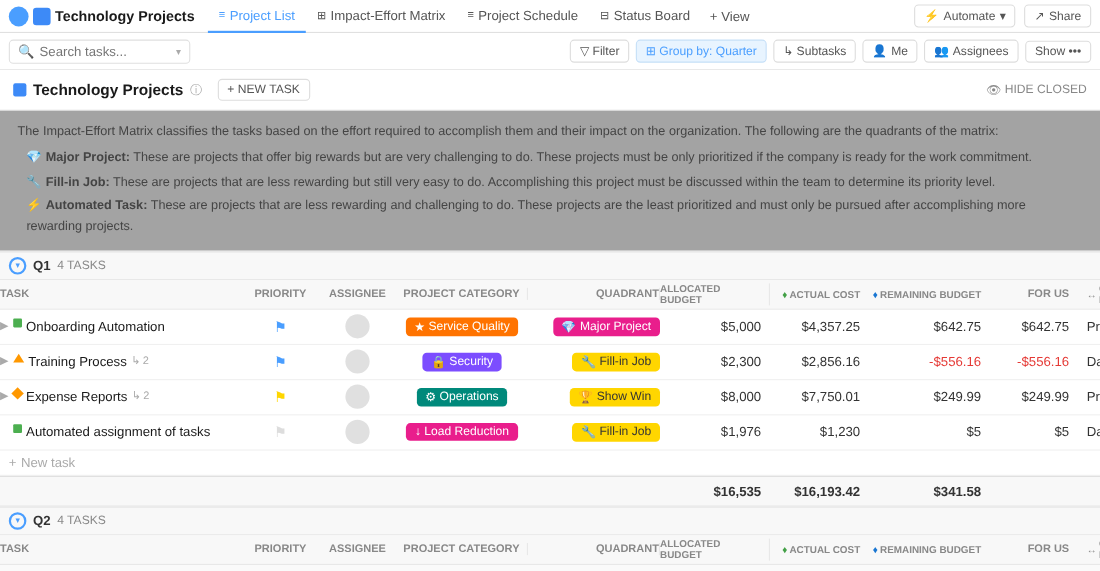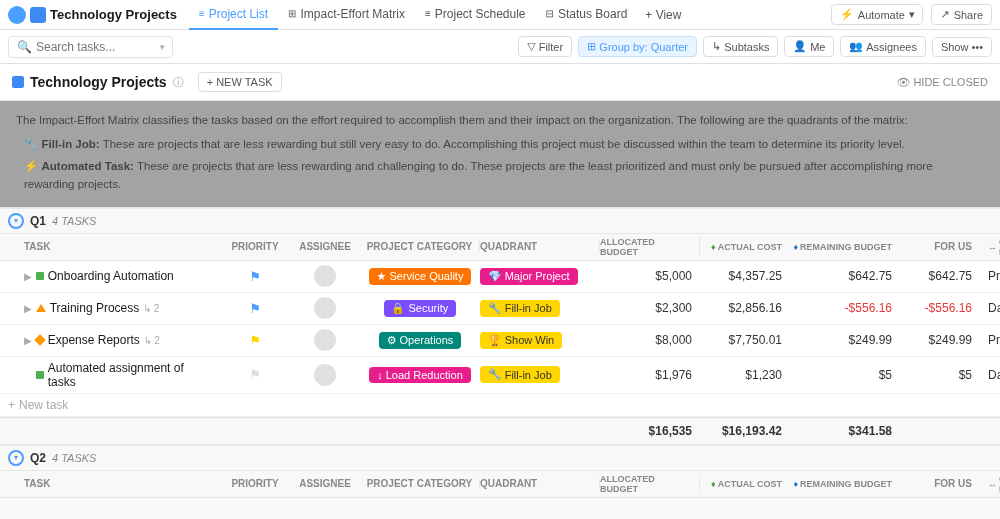--- a/index.html
+++ b/index.html
@@ -189,6 +189,7 @@
   <div class="desc-box">
     <p>The Impact-Effort Matrix classifies the tasks based on the effort required to accomplish them and their impact on the organization. The following are the quadrants of the matrix:</p>
     <ul class="desc-list">
+      <li><span>💎 </span><strong>Major Project:</strong> These are projects that offer big rewards but are very challenging to do. These projects must be only prioritized if the company is ready for the work commitment.</li>
       <li><span>🔧 </span><strong>Fill-in Job:</strong> These are projects that are less rewarding but still very easy to do. Accomplishing this project must be discussed within the team to determine its priority level.</li>
       <li><span>⚡ </span><strong>Automated Task:</strong> These are projects that are less rewarding and challenging to do. These projects are the least prioritized and must only be pursued after accomplishing more rewarding projects.</li>
     </ul>

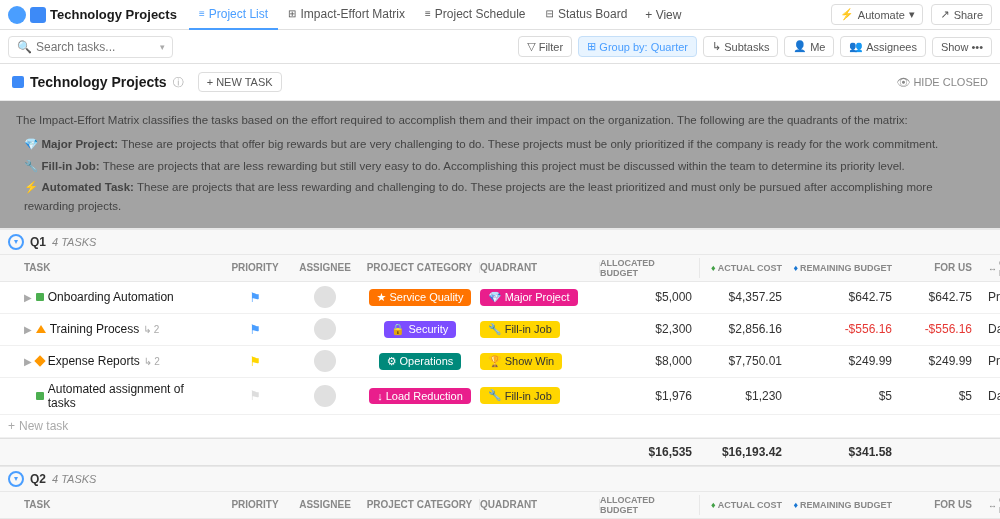--- a/index.html
+++ b/index.html
@@ -51,7 +51,7 @@
     .group-circle { width: 16px; height: 16px; border: 2px solid #aaa; border-radius: 50%; display: flex; align-items: center; justify-content: center; cursor: pointer; flex-shrink: 0; }
     .group-circle.blue { border-color: #4a9eff; }
     .group-label { font-weight: 700; font-size: 12px; color: #333; }
-    .group-task-count { font-size: 11px; color: #888; font-style: italic; }
+    .group-task-count { font-size: 11px; color: #888; }
 
     
     .task-table { width: 100%; background: #fff; }

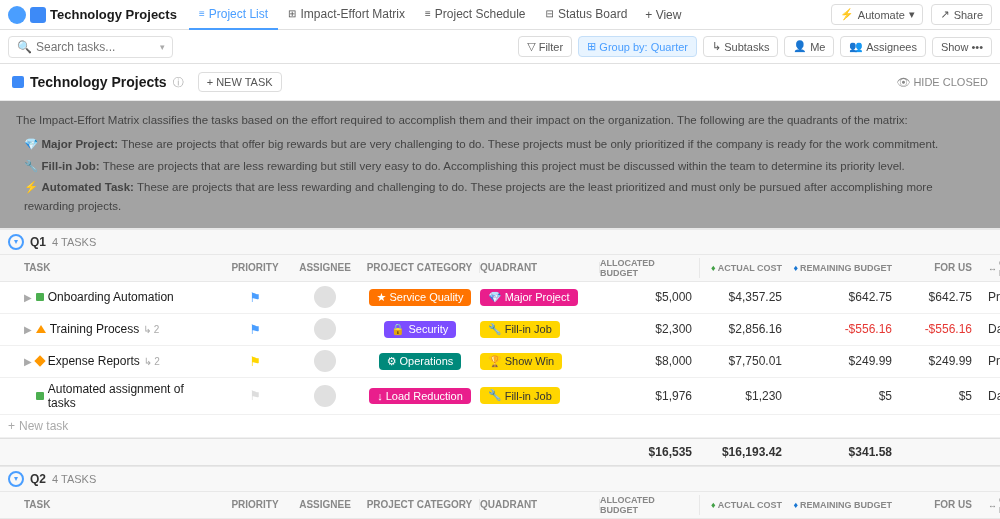--- a/index.html
+++ b/index.html
@@ -58,7 +58,7 @@
     .task-row { display: flex; align-items: center; border-bottom: 1px solid #f0f0f0; min-height: 32px; }
 
     
-    .col-task { flex: 0 0 220px; min-width: 220px; display: flex; align-items: center; gap: 4px; padding: 4px 24px; }
+    .col-task { flex: 0 0 220px; min-width: 220px; display: flex; align-items: flex-start; gap: 4px; padding: 4px 0; }
     .col-priority { flex: 0 0 70px; min-width: 70px; display: flex; align-items: center; justify-content: center; }
     .col-assignee { flex: 0 0 70px; min-width: 70px; display: flex; align-items: center; justify-content: center; }
     .col-project-cat { flex: 0 0 120px; min-width: 120px; display: flex; align-items: center; justify-content: center; }

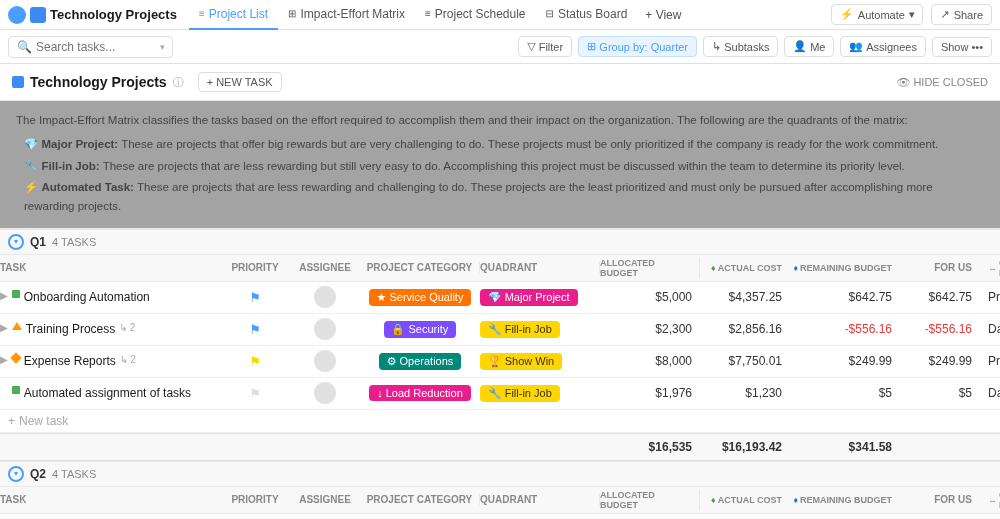--- a/index.html
+++ b/index.html
@@ -62,7 +62,7 @@
     .col-priority { flex: 0 0 70px; min-width: 70px; display: flex; align-items: center; justify-content: center; }
     .col-assignee { flex: 0 0 70px; min-width: 70px; display: flex; align-items: center; justify-content: center; }
     .col-project-cat { flex: 0 0 120px; min-width: 120px; display: flex; align-items: center; justify-content: center; }
-    .col-quadrant { flex: 0 0 120px; min-width: 120px; display: flex; align-items: center; justify-content: flex-start; }
+    .col-quadrant { flex: 0 0 120px; min-width: 120px; display: flex; align-items: center; justify-content: flex-end; }
     .col-budget { flex: 0 0 100px; min-width: 100px; display: flex; align-items: center; justify-content: flex-end; padding-right: 8px; }
     .col-actual { flex: 0 0 90px; min-width: 90px; display: flex; align-items: center; justify-content: flex-end; padding-right: 8px; }
     .col-remaining { flex: 0 0 110px; min-width: 110px; display: flex; align-items: center; justify-content: flex-end; padding-right: 8px; }

